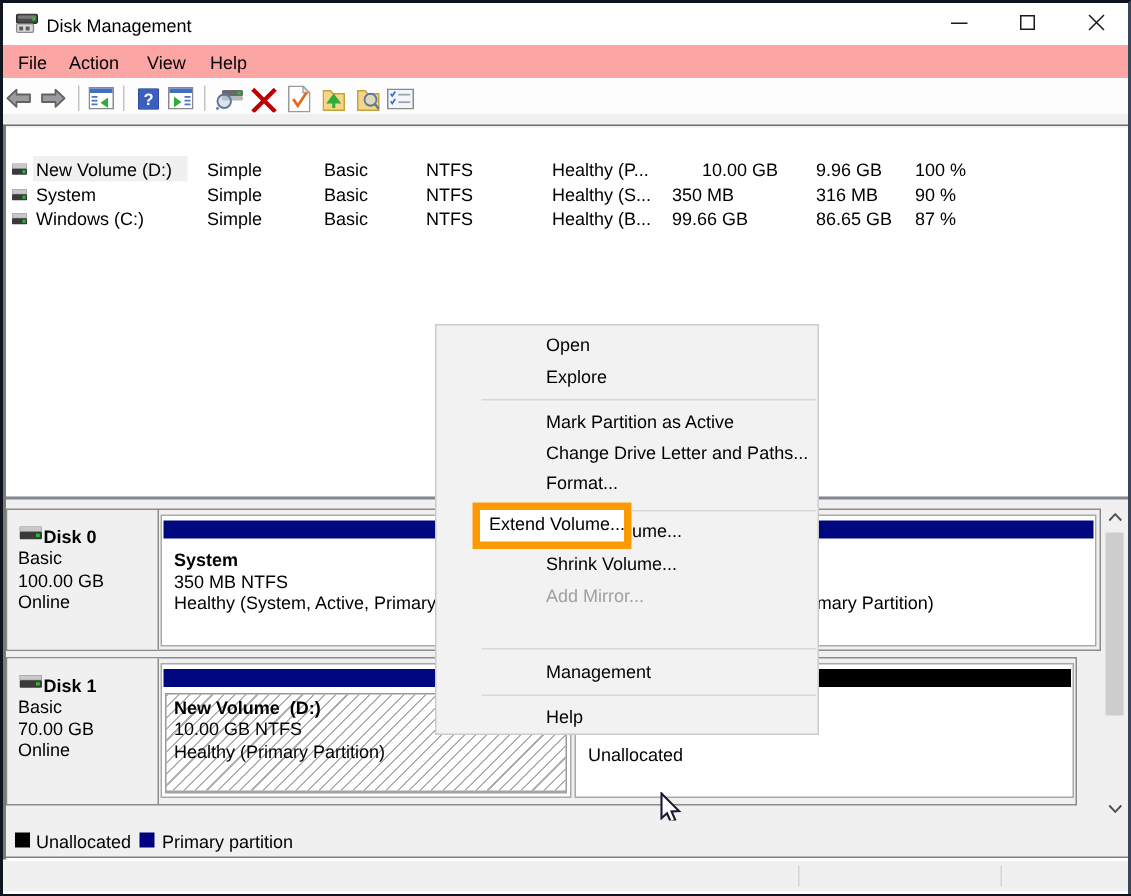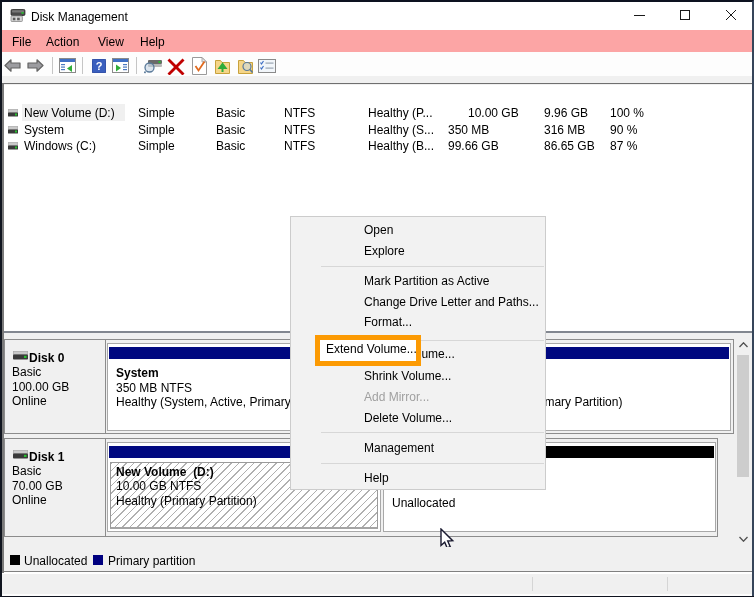--- a/index.html
+++ b/index.html
@@ -260,7 +260,6 @@
     <div class="mi" style="top:127px;">Extend Volume...</div>
     <div class="mi" style="top:148.5px;">Shrink Volume...</div>
     <div class="mi" style="top:169.5px; color:#a0a0a0;">Add Mirror...</div>
-    <div class="mi" style="top:190.5px;">Delete Volume...</div>
     <div class="msep" style="top:215px;"></div>
     <div class="mi" style="top:220.5px;">Management</div>
     <div class="msep" style="top:245.5px;"></div>

